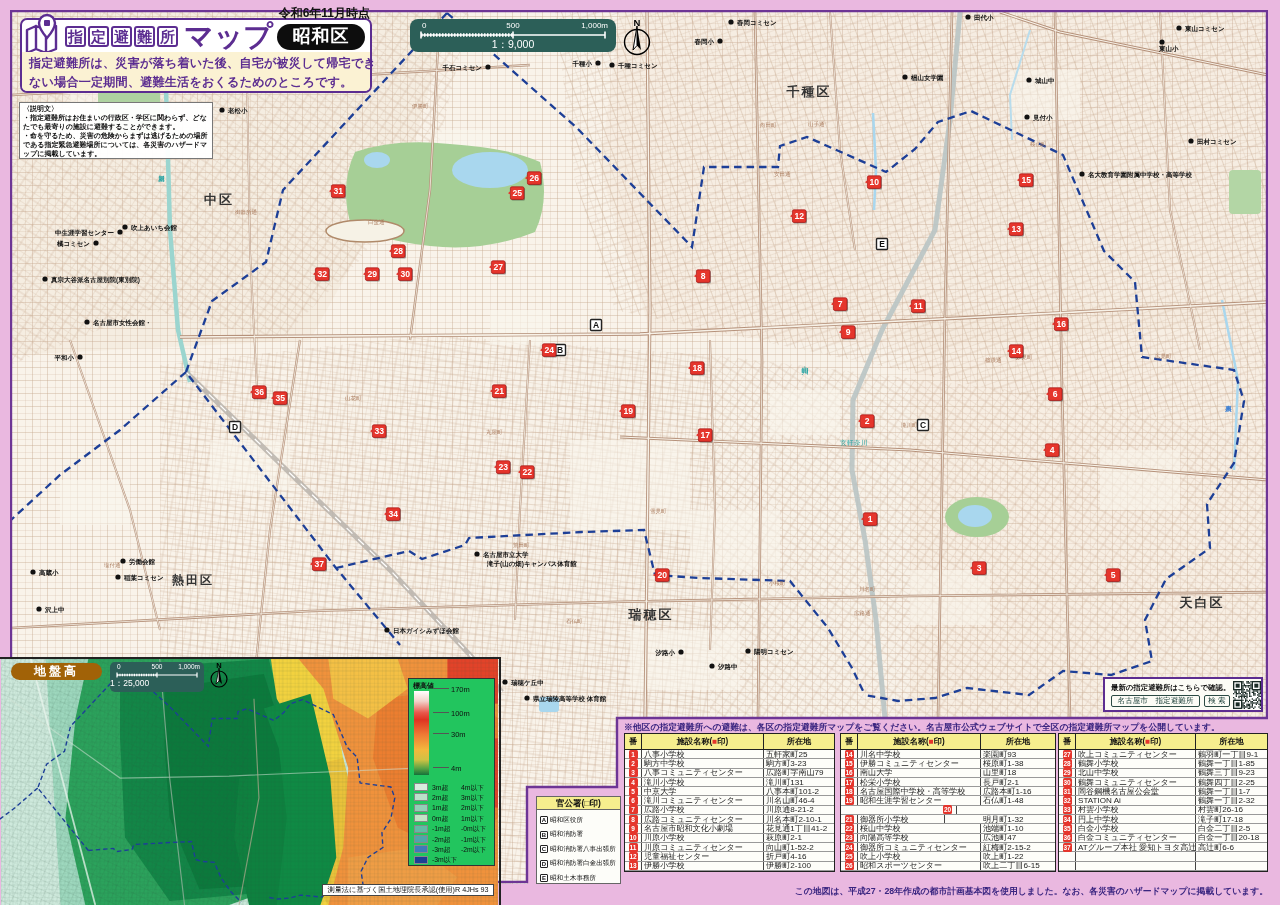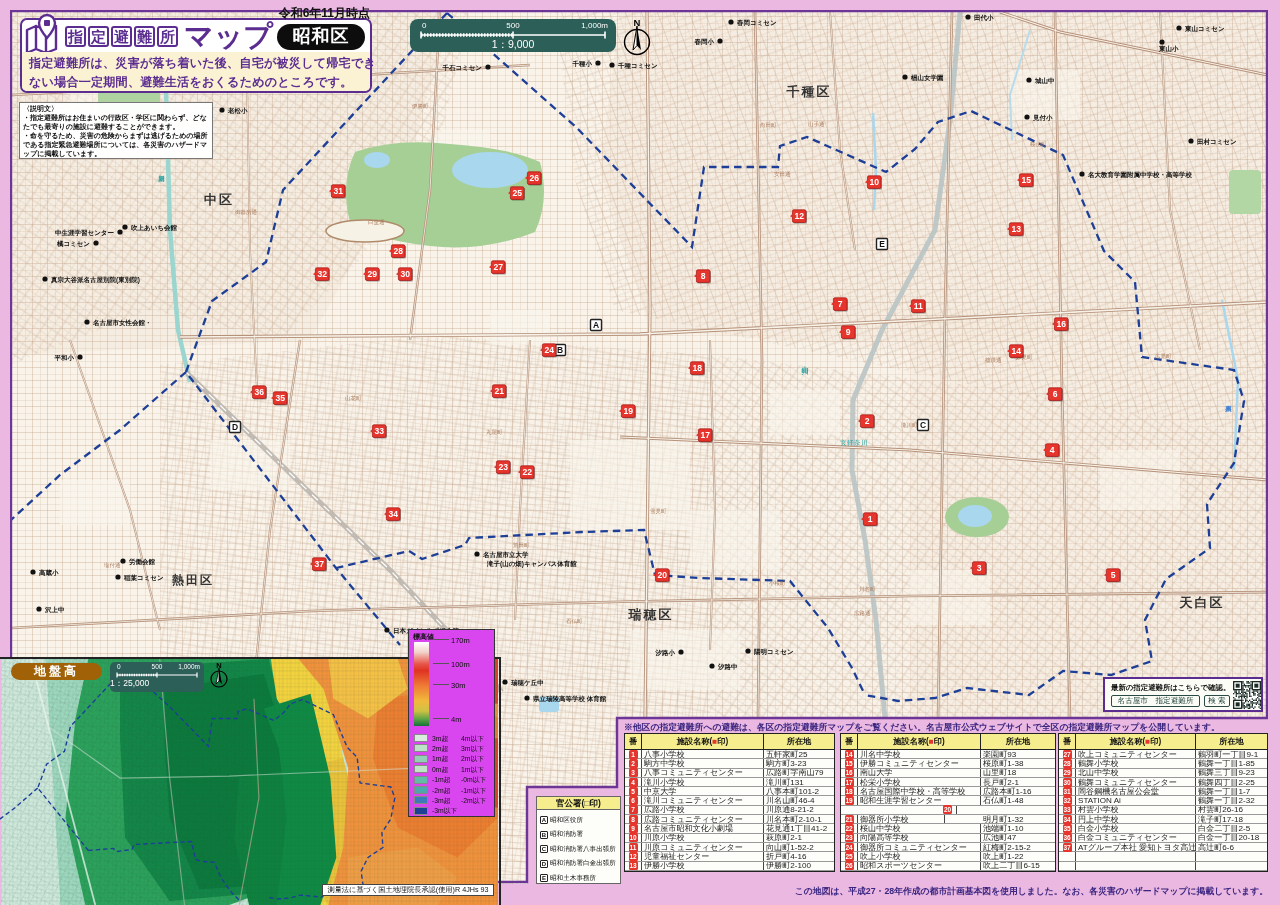--- a/index.html
+++ b/index.html
@@ -532,7 +532,7 @@
 <path d="M10 8 L13 24 L10 21 Z" fill="#000"></path>
     <path d="M10 8 L7 24 L10 21 Z" fill="#fff" stroke="#000" stroke-width="0.8"></path>
   </svg>
-<div class="abs" style="left:408px;top:629px;width:87px;height:188px;background:#d946ef;border:1px solid #333;font-size:7px;color:#111;">
+<div class="abs" style="left:408px;top:678px;width:87px;height:188px;background:#22c55e;border:1px solid #333;font-size:7px;color:#111;">
     <div class="abs" style="left:4px;top:2px;font-weight:bold;font-size:7px;">標高値</div>
     <div class="abs" style="left:5px;top:12px;width:15px;height:84px;
 background:linear-gradient(#ffffff 0%,#f2d3cb 12%,#e8564a 26%,#df3322 34%,#ee7b35 52%,#f2b83d 70%,#cfc244 82%,#5aa344 92%,#15713a 100%);"></div>

